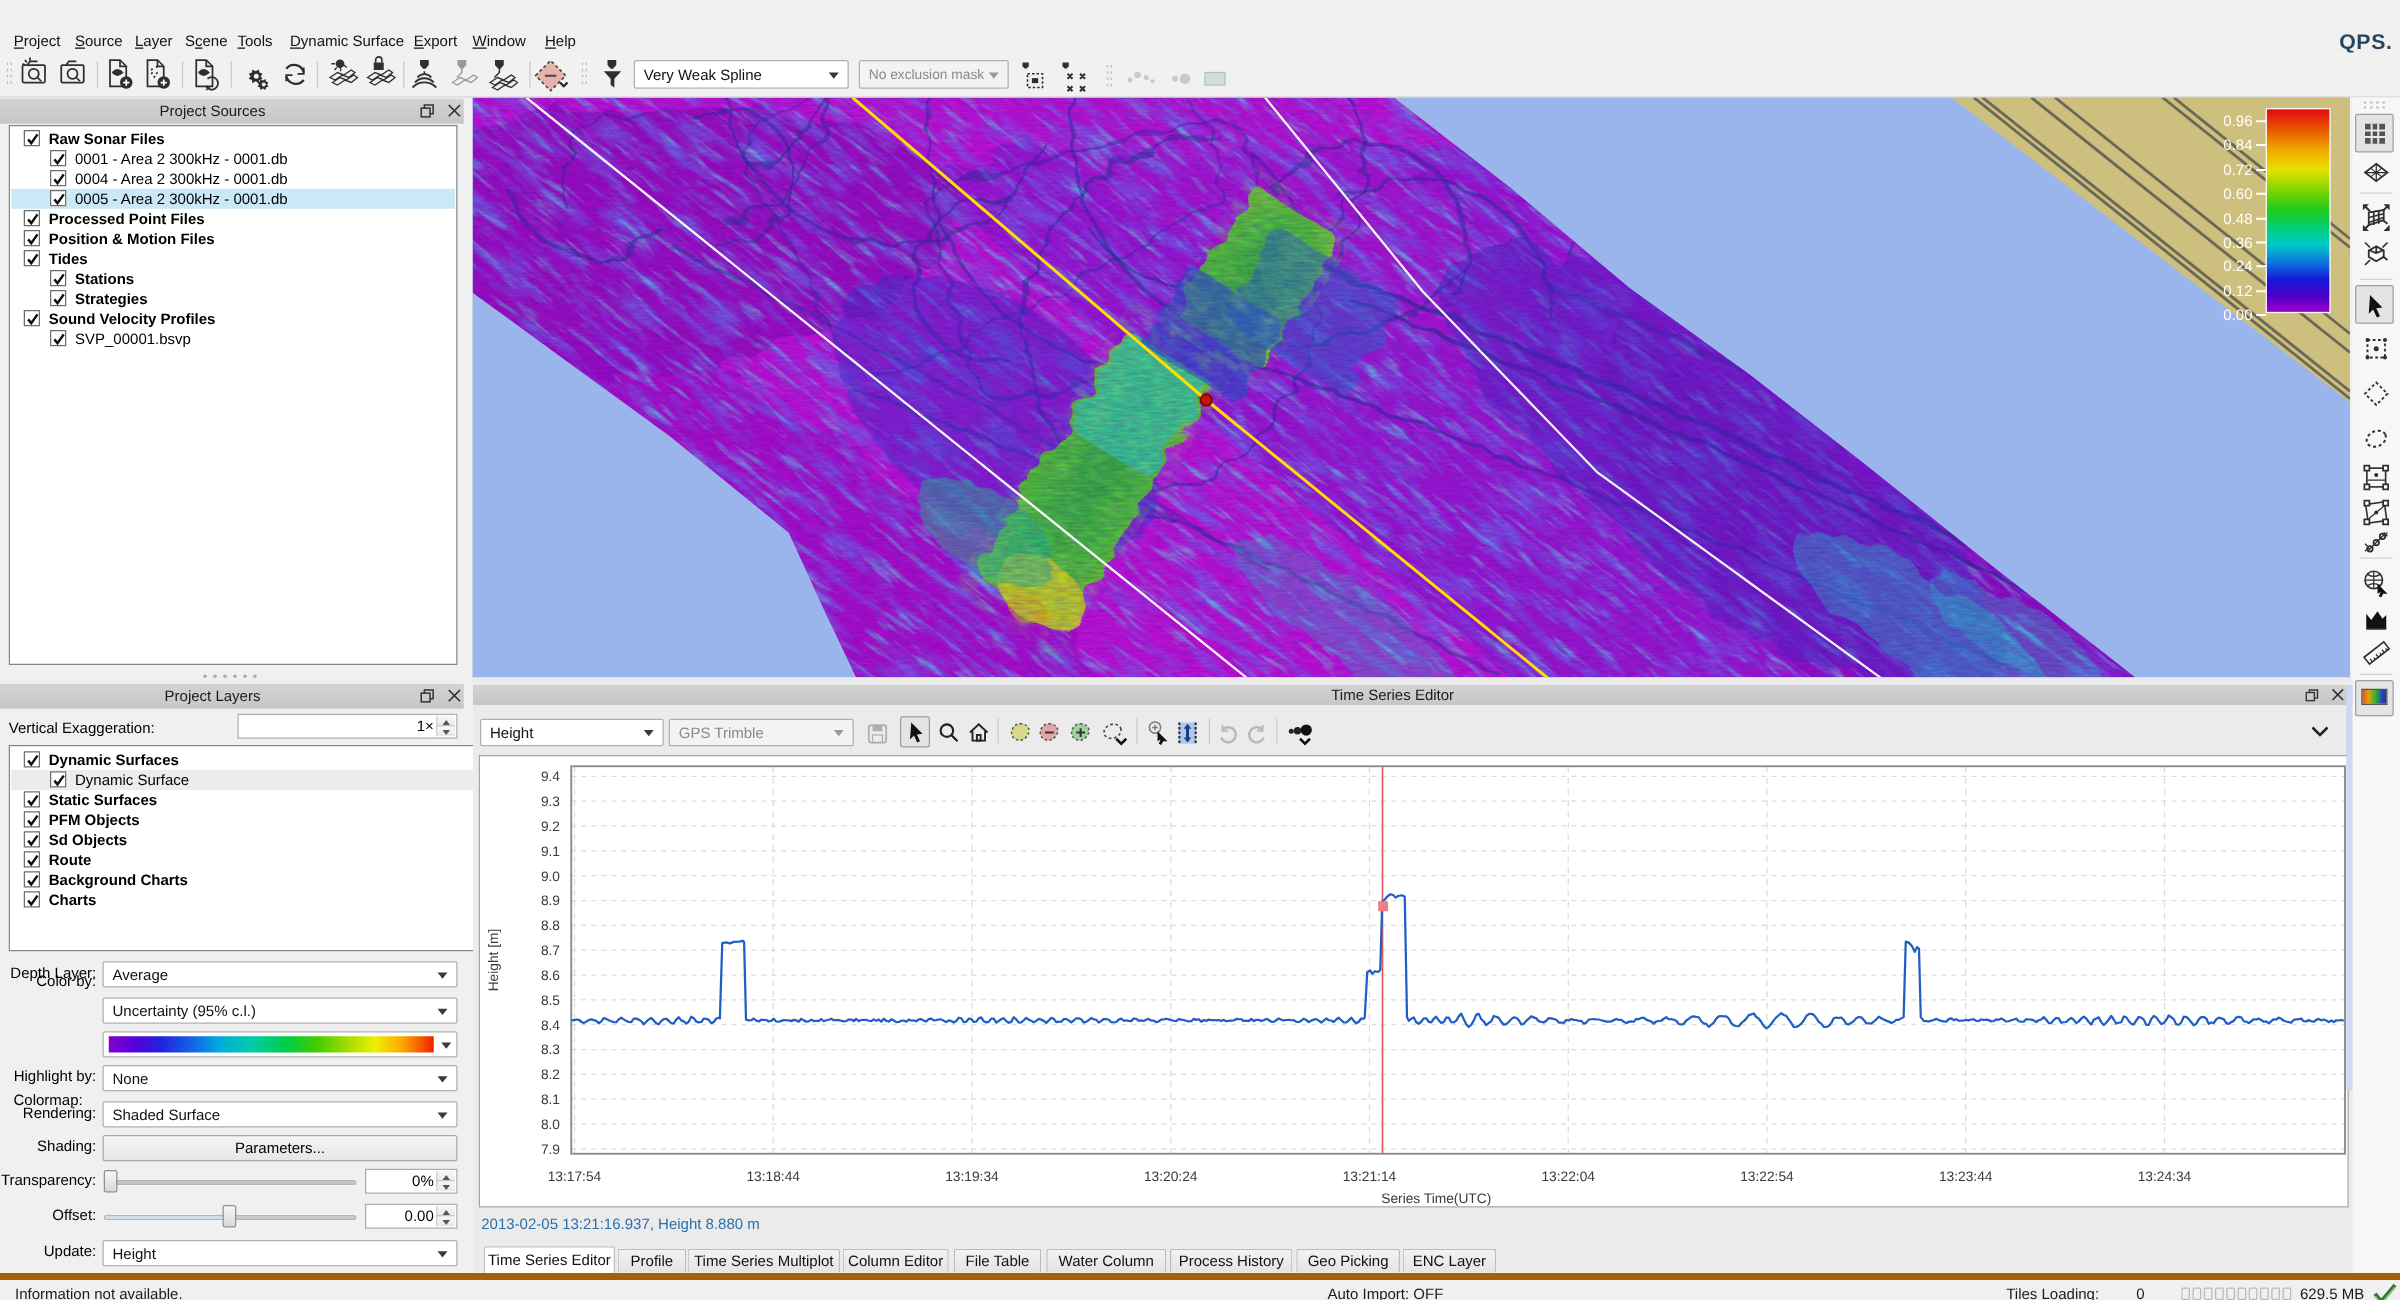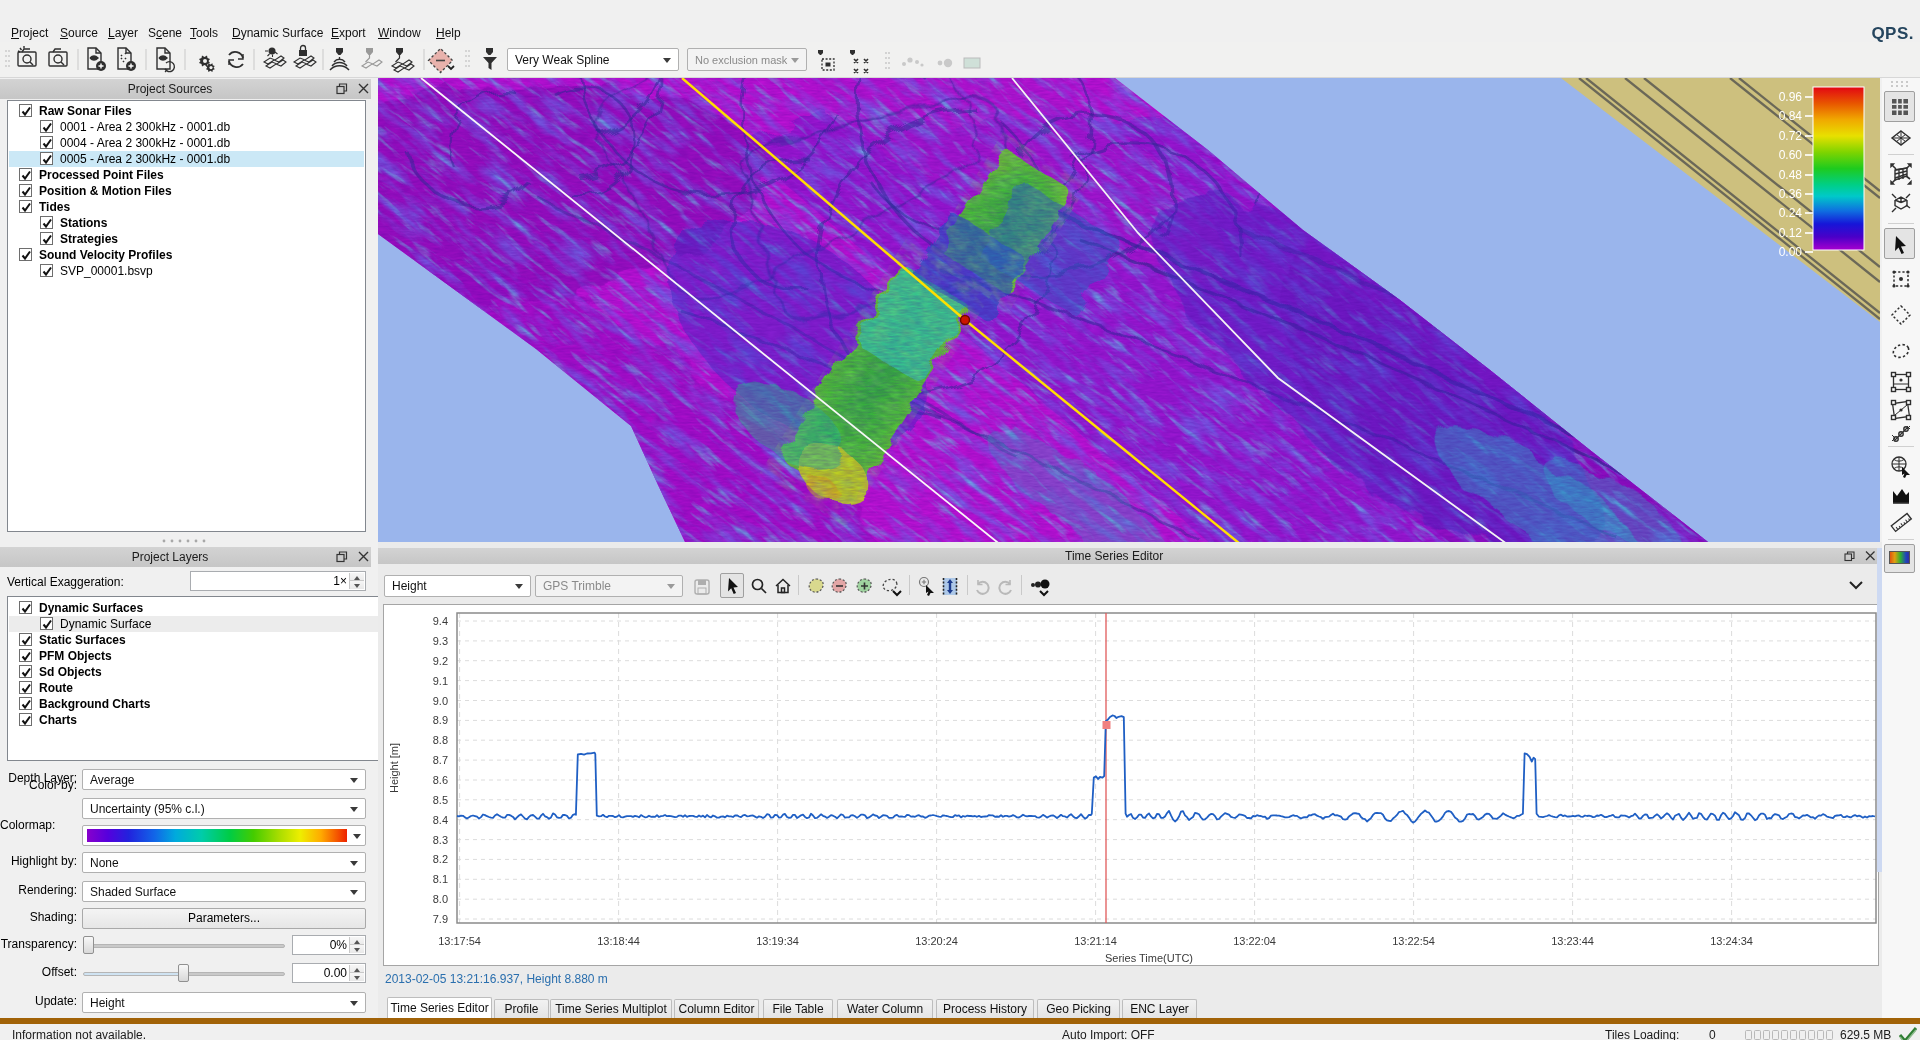--- a/index.html
+++ b/index.html
@@ -387,7 +387,7 @@
         <span class="ct">Uncertainty (95% c.l.)</span>
         <span class="ar"></span>
       </div>
-      <div class="lab" style="left:0;top:818px;width:77px;text-align:left">Colormap:</div>
+      <div class="lab" style="left:0;top:873px;width:77px;text-align:center">Colormap:</div>
       <div class="combo" style="left:82px;top:825px;width:284px;height:21px">
         <div style="position:absolute;left:4px;top:3px;right:18px;bottom:3px;background:linear-gradient(90deg,#8800cc,#5500dd 8%,#2222dd 16%,#1166e8 26%,#00aadd 34%,#00ccaa 44%,#00cc44 55%,#44cc00 64%,#aadd00 74%,#eeee00 82%,#ffaa00 90%,#ee2200 100%)"></div>
         <span class="ar" style="right:4px"></span>

